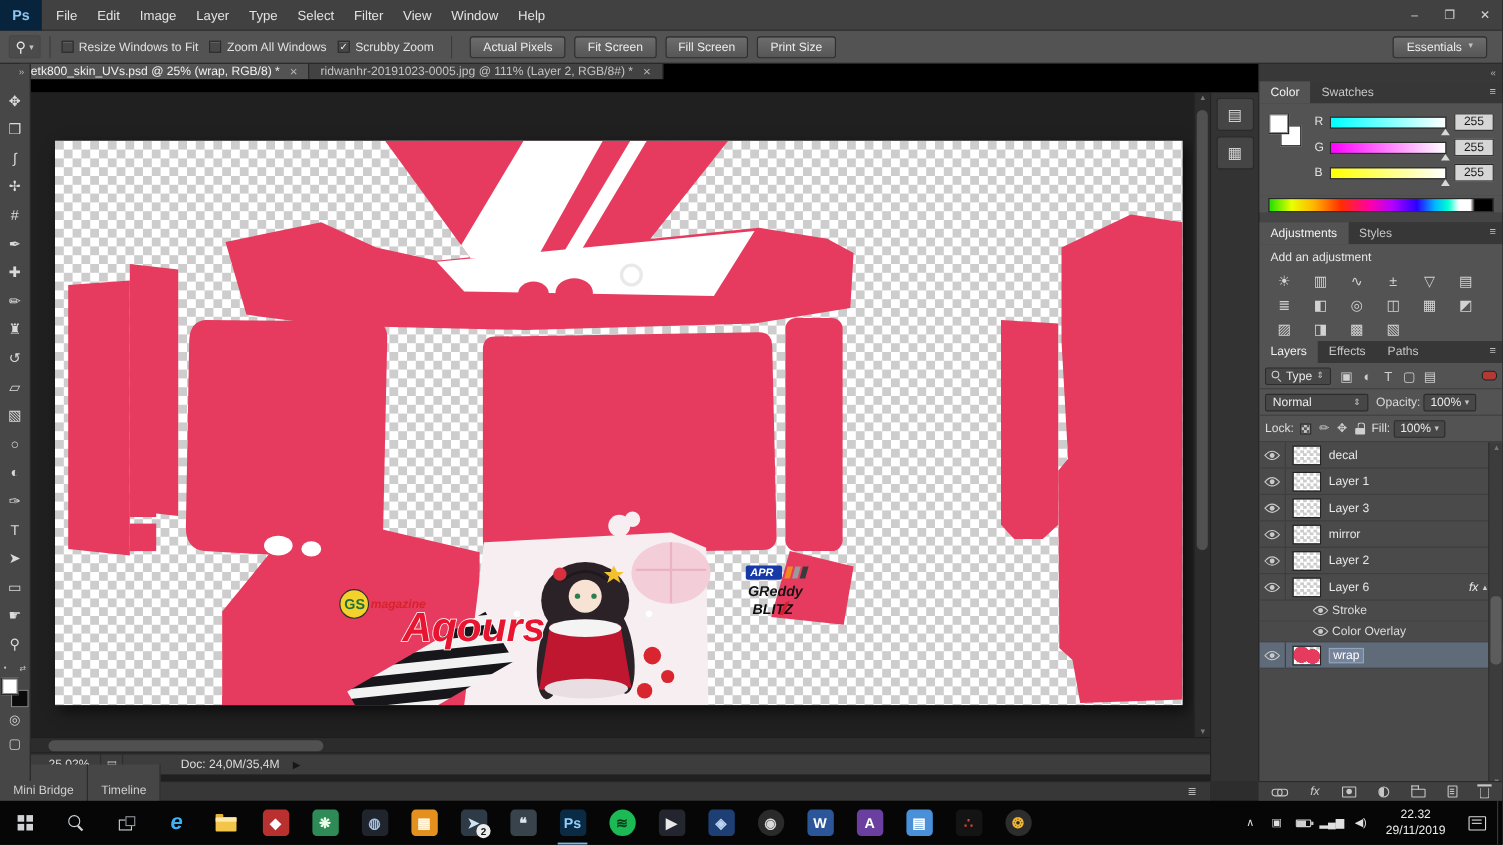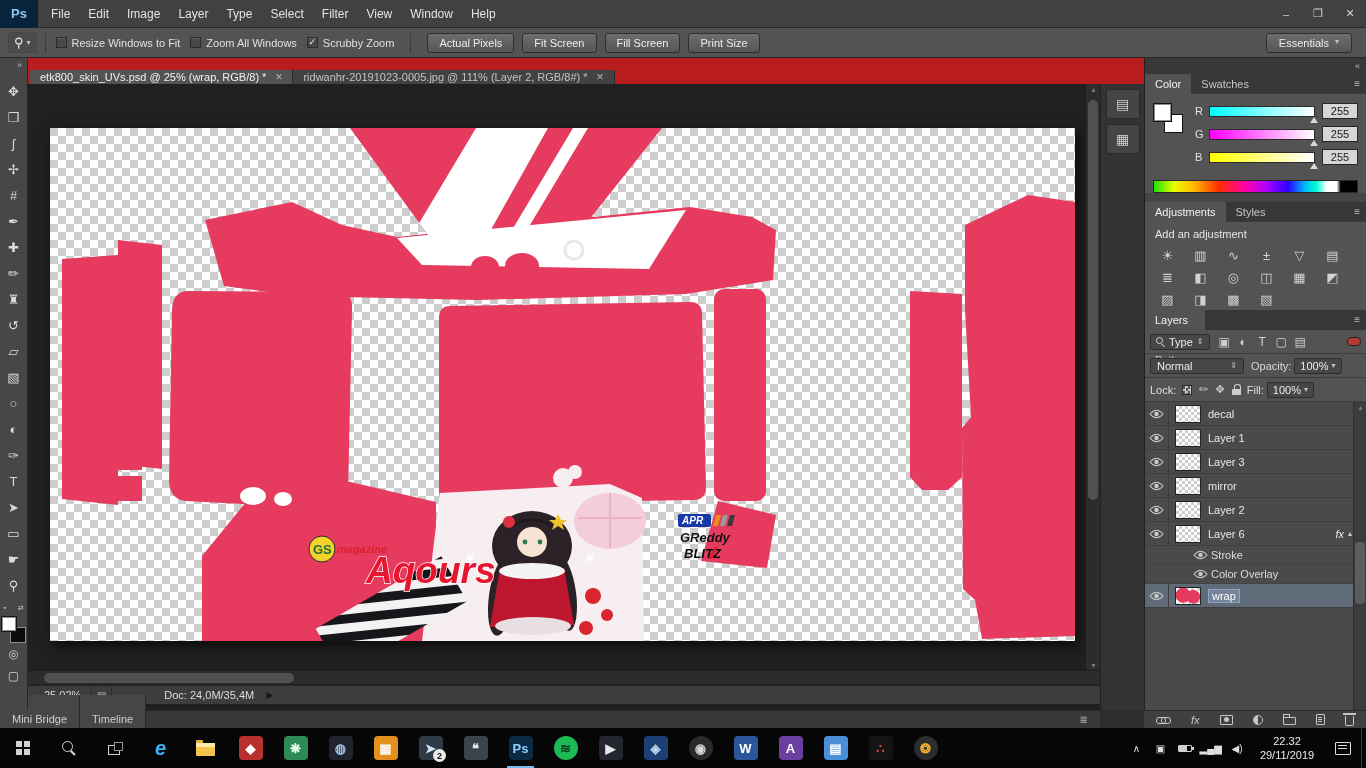--- a/index.html
+++ b/index.html
@@ -28,7 +28,7 @@
 .workspace .dd{font-size:8px;color:#c2c2c2;}
 
 
-.tabbar{position:absolute;left:0;top:58px;width:1366px;height:26px;background:#b91c1c;display:flex;align-items:flex-end;padding-left:30px;}
+.tabbar{position:absolute;left:0;top:58px;width:1366px;height:26px;background:#000000;display:flex;align-items:flex-start;padding-left:18px;}
 .doc-tab{display:flex;align-items:center;padding:0 10px;font-size:11px;border-right:1px solid #2a2a2a;white-space:nowrap;}
 .doc-tab.active{background:#535353;color:#f1f1f1;}
 .doc-tab.inactive{background:#424242;color:#c3c3c3;}

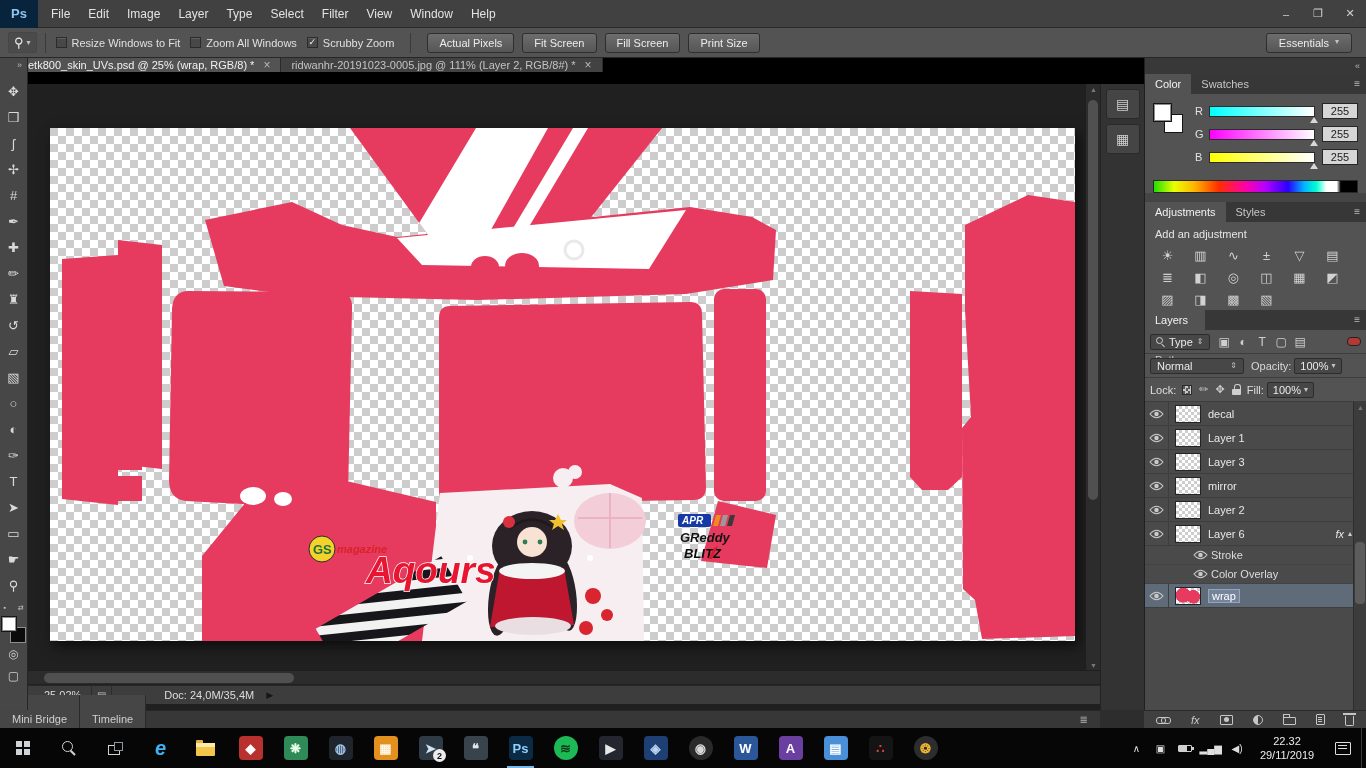--- a/index.html
+++ b/index.html
@@ -518,7 +518,7 @@
     </div>
 
     <div class="panel-tabs">
-      <span id="layers-tabs" style="display:flex;flex-direction:column;">
+      <span id="layers-tabs" style="display:flex;">
           <span class="ptab active">Layers</span>
           <span class="ptab">Scrubby</span>
           <span class="ptab">Paths</span>

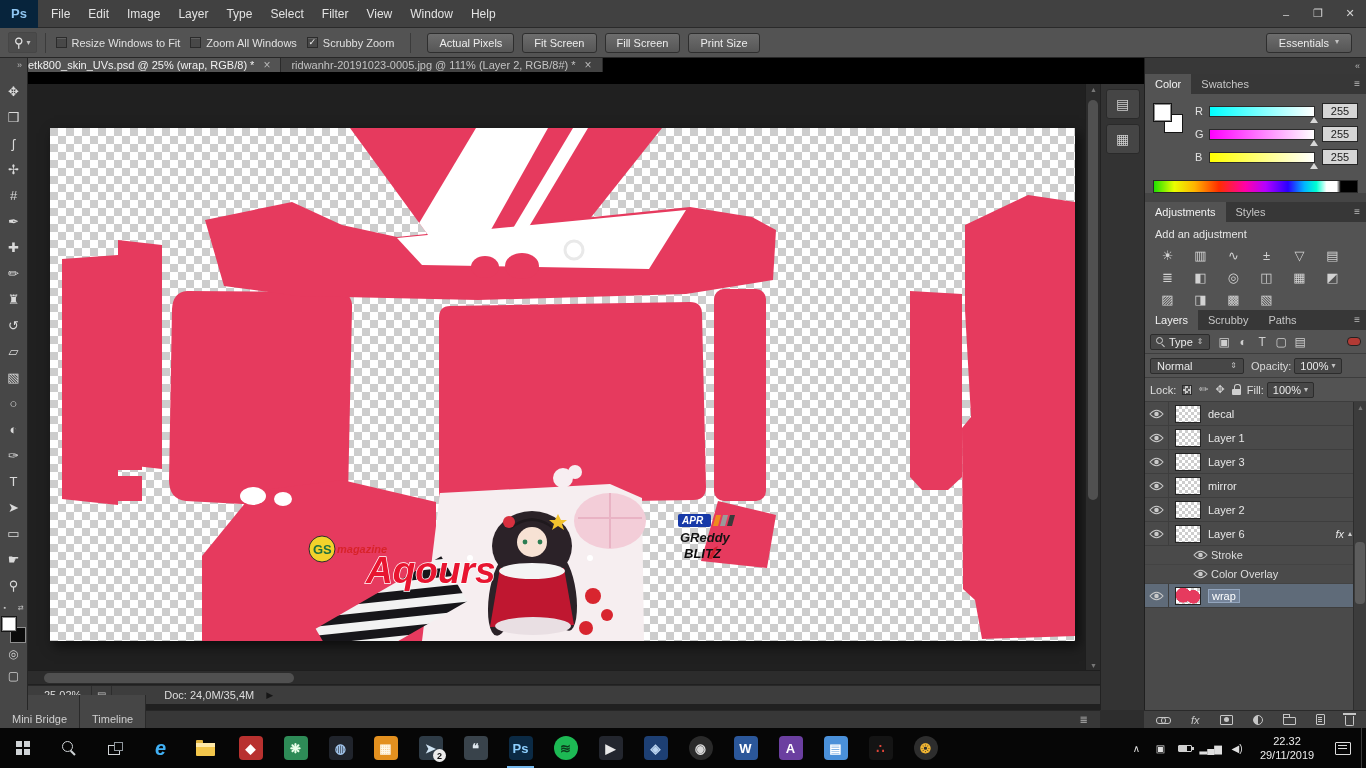--- a/index.html
+++ b/index.html
@@ -520,7 +520,7 @@
     <div class="panel-tabs">
       <span id="layers-tabs" style="display:flex;">
           <span class="ptab active">Layers</span>
-          <span class="ptab">Scrubby</span>
+          <span class="ptab">Effects</span>
           <span class="ptab">Paths</span>
         </span>
       <span class="pmenu">≡</span>

